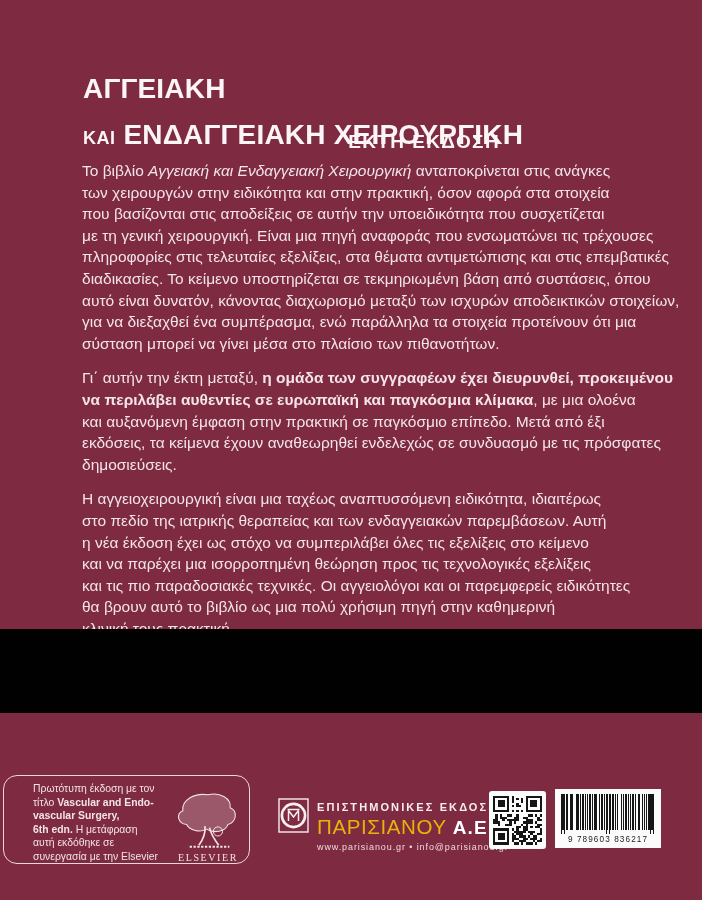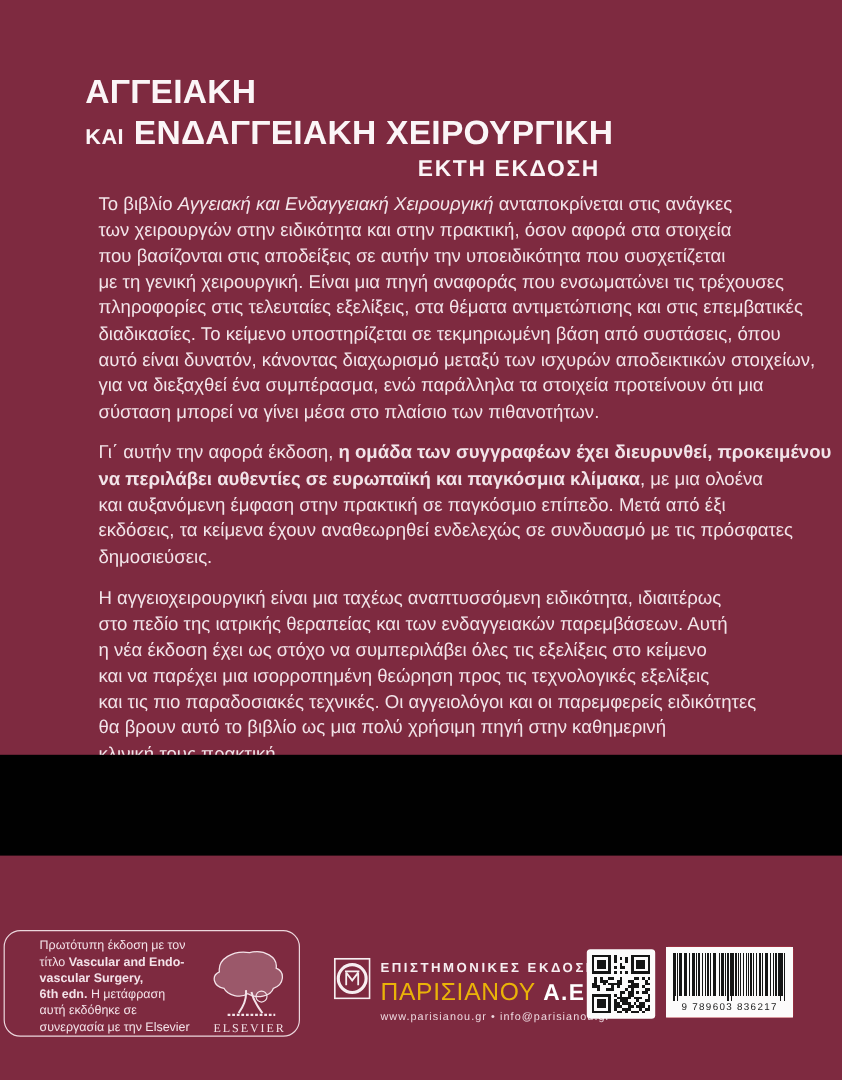--- a/index.html
+++ b/index.html
@@ -10,7 +10,7 @@
   }
   
   .title-block{position:absolute;left:71px;top:60px;}
-  .title-line{margin:0;font-weight:700;color:#fbf5f7;font-size:28px;line-height:34px;letter-spacing:.2px;}
+  .title-line{margin:12px;font-weight:700;color:#fbf5f7;font-size:28px;line-height:34px;letter-spacing:.2px;}
   .title-small{font-size:18px;letter-spacing:.5px;}
   .edition{
     position:absolute;left:71px;top:131px;width:429px;text-align:right;

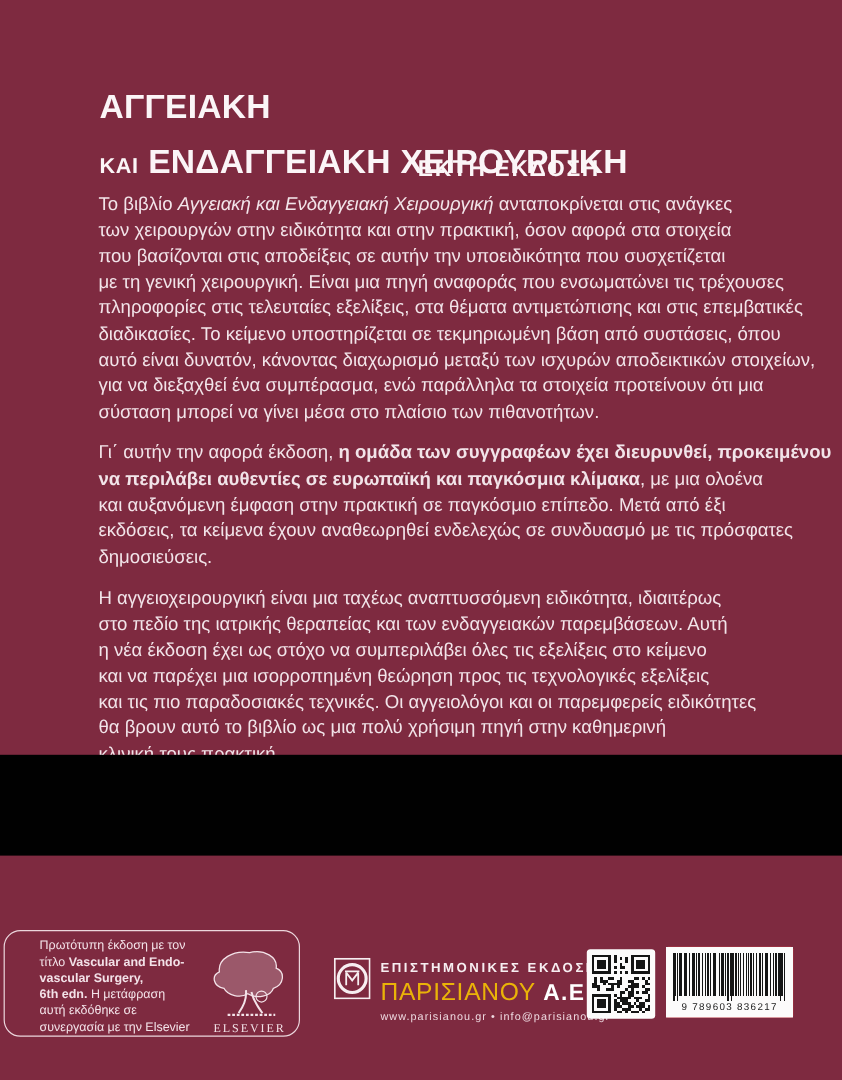--- a/index.html
+++ b/index.html
@@ -82,7 +82,7 @@
 αυτό είναι δυνατόν, κάνοντας διαχωρισμό μεταξύ των ισχυρών αποδεικτικών στοιχείων,
 για να διεξαχθεί ένα συμπέρασμα, ενώ παράλληλα τα στοιχεία προτείνουν ότι μια
 σύσταση μπορεί να γίνει μέσα στο πλαίσιο των πιθανοτήτων.</span></p>
-    <p><span>Γι΄ αυτήν την αφορά έκδοση, </span><span class="seg-bold">η ομάδα των συγγραφέων έχει διευρυνθεί, προκειμένου
+    <p><span>Γι΄ αυτήν την έκτη μεταξύ, </span><span class="seg-bold">η ομάδα των συγγραφέων έχει διευρυνθεί, προκειμένου
 να περιλάβει αυθεντίες σε ευρωπαϊκή και παγκόσμια κλίμακα</span><span>, με μια ολοένα
 και αυξανόμενη έμφαση στην πρακτική σε παγκόσμιο επίπεδο. Μετά από έξι
 εκδόσεις, τα κείμενα έχουν αναθεωρηθεί ενδελεχώς σε συνδυασμό με τις πρόσφατες

